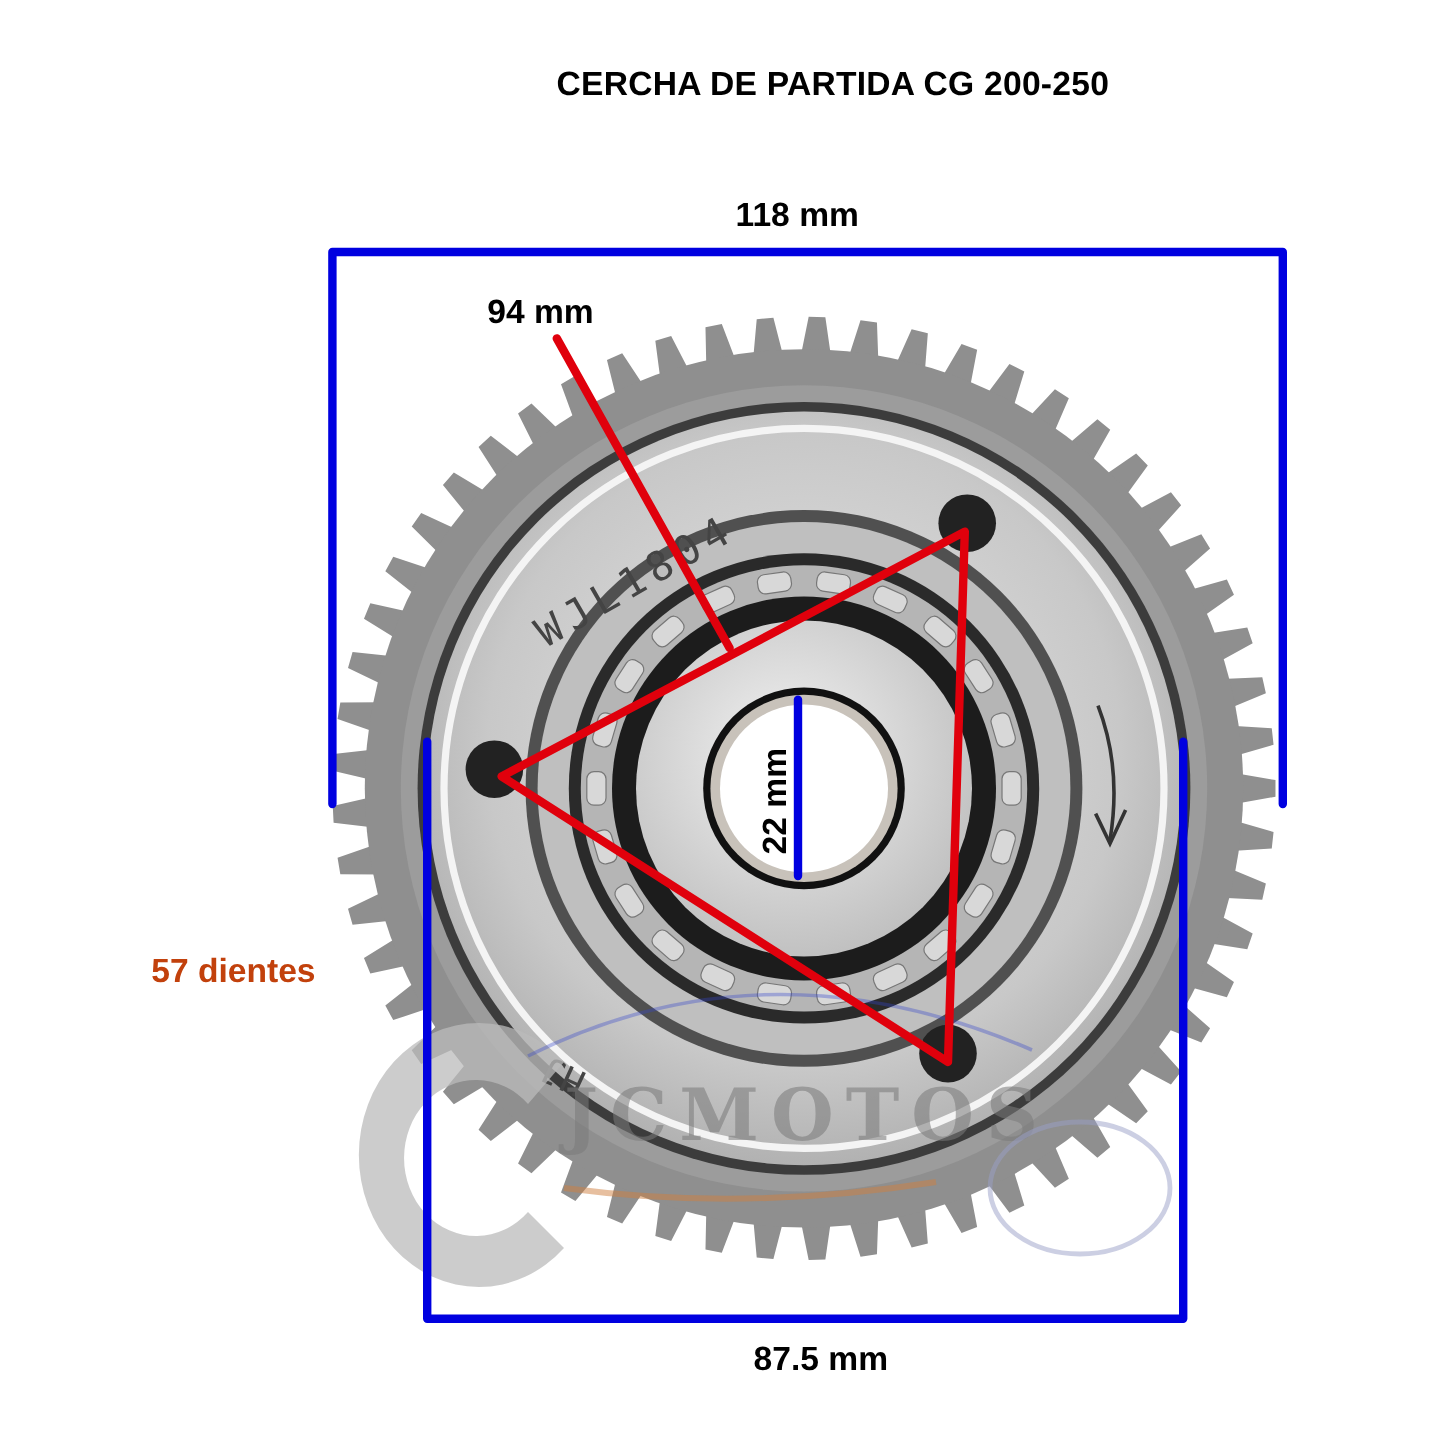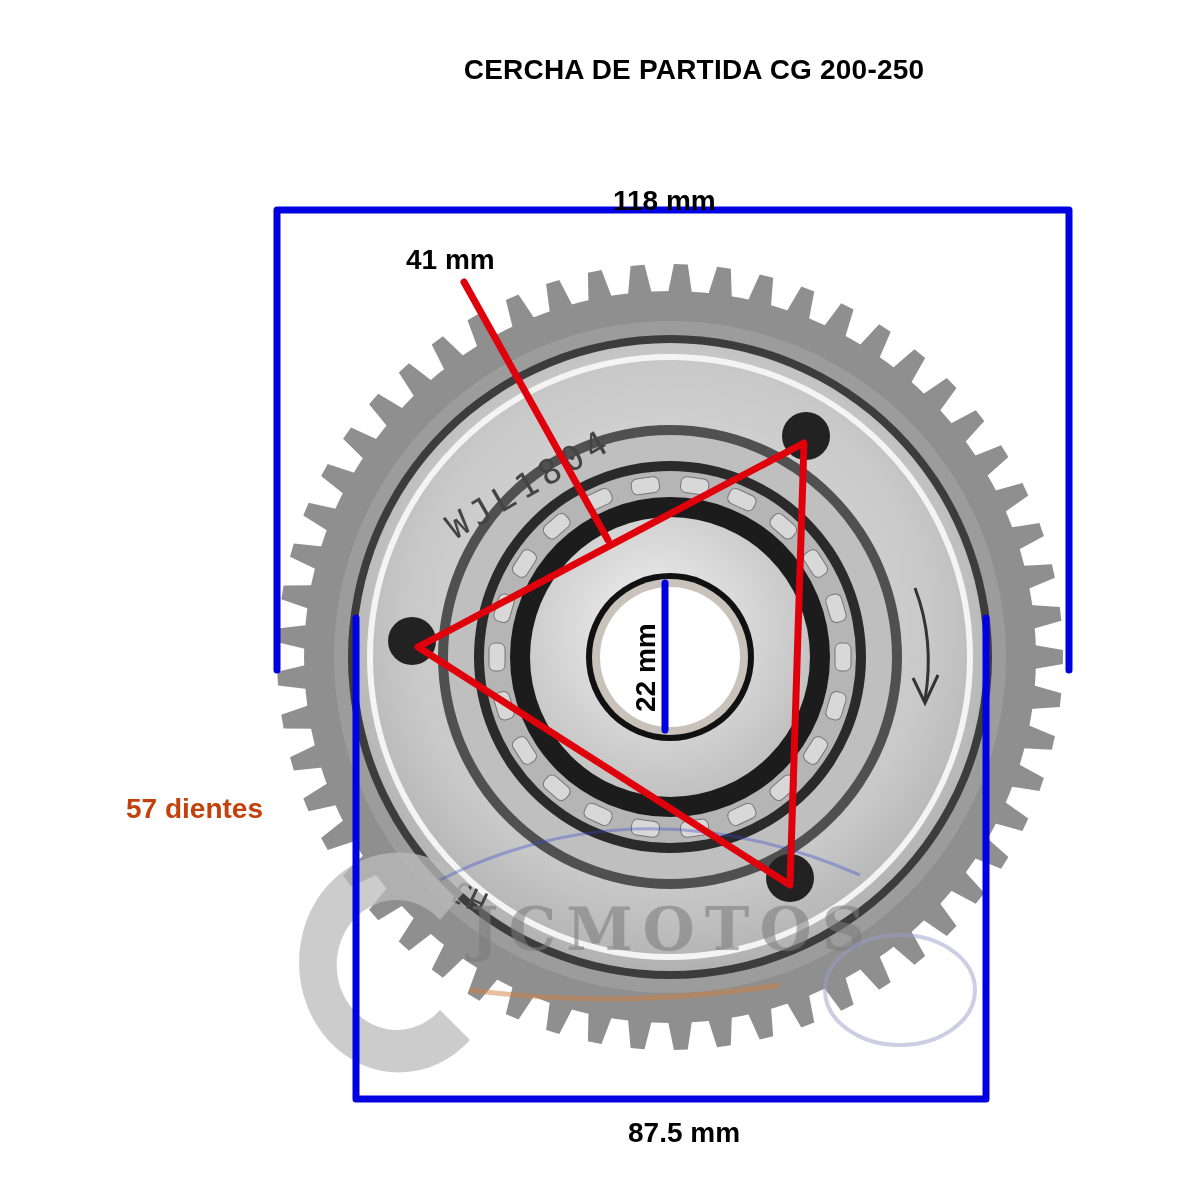--- a/index.html
+++ b/index.html
@@ -97,7 +97,7 @@
   <line x1="464" y1="282" x2="608" y2="540" stroke="#e0000c" stroke-width="7" stroke-linecap="round"></line>
 </svg>
 
-<div class="label" style="left:613px; top:185px;">118 mm</div>
+<div class="label" style="left:613px; top:163px;">118 mm</div>
 <div class="label" style="left:406px; top:244px;">41 mm</div>
 <div class="rot" style="left:630px; top:712px;">22 mm</div>
 <div class="label red" style="left:126px; top:793px;">57 dientes</div>

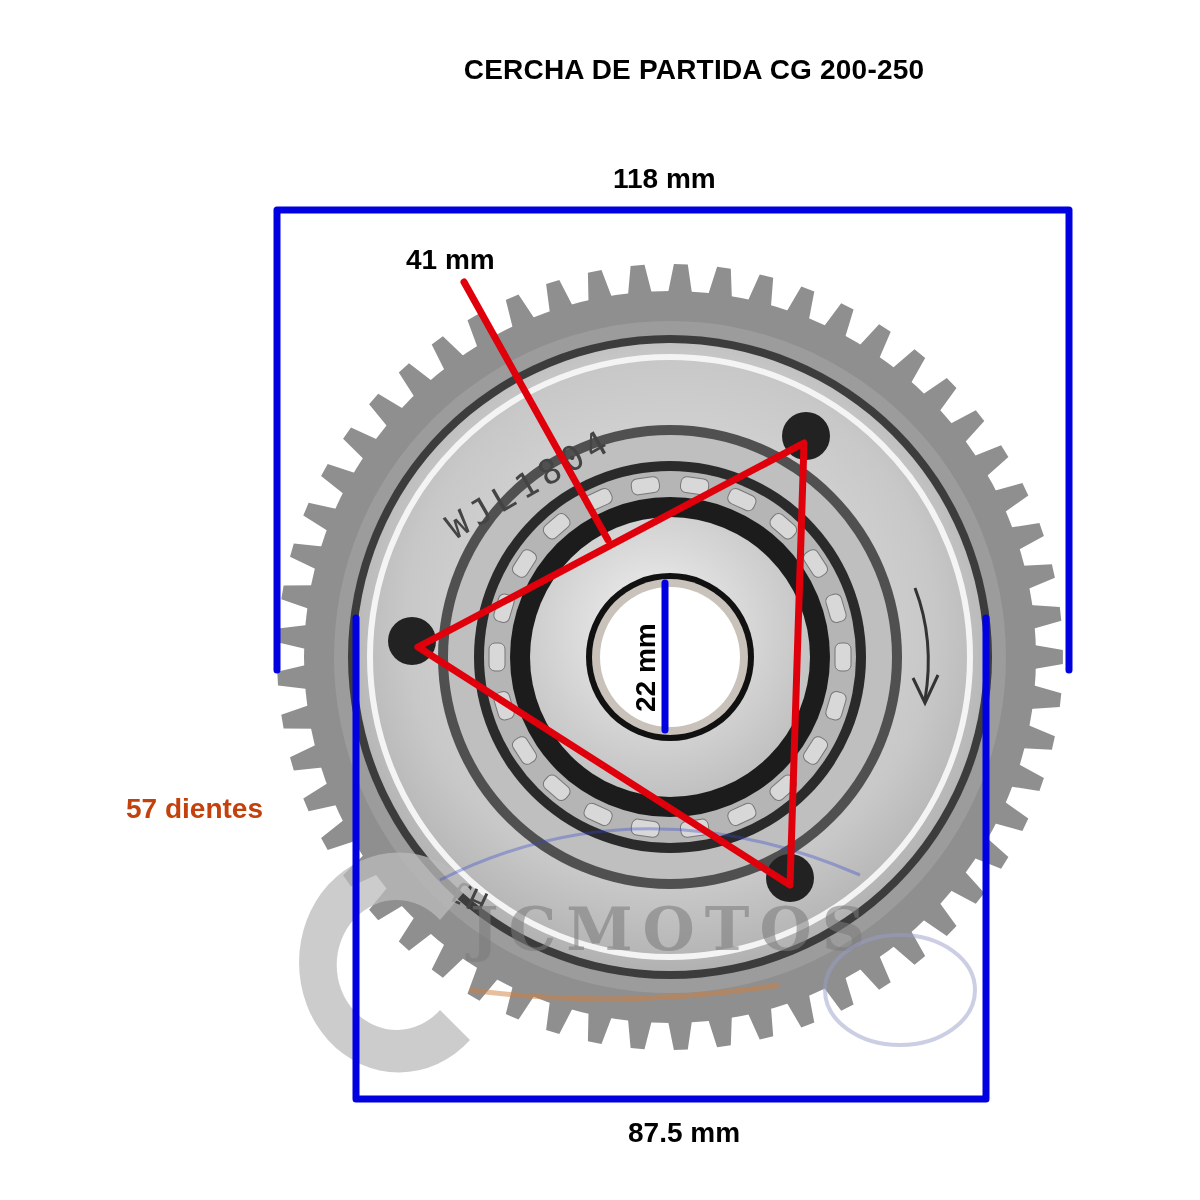--- a/index.html
+++ b/index.html
@@ -98,7 +98,7 @@
 </svg>
 
 <div class="label" style="left:613px; top:163px;">118 mm</div>
-<div class="label" style="left:406px; top:244px;">41 mm</div>
+<div class="label" style="left:406px; top:244px;">94 mm</div>
 <div class="rot" style="left:630px; top:712px;">22 mm</div>
 <div class="label red" style="left:126px; top:793px;">57 dientes</div>
 <div class="label" style="left:628px; top:1117px;">87.5 mm</div>

